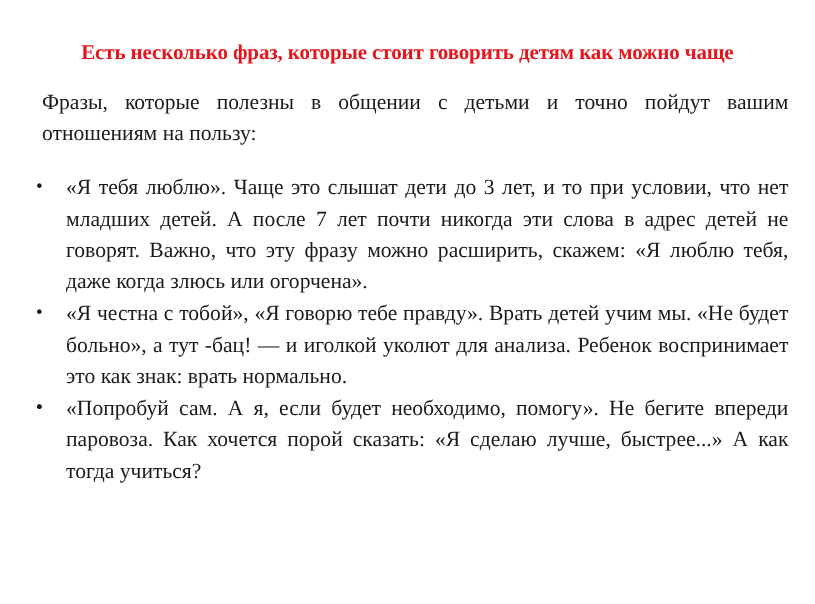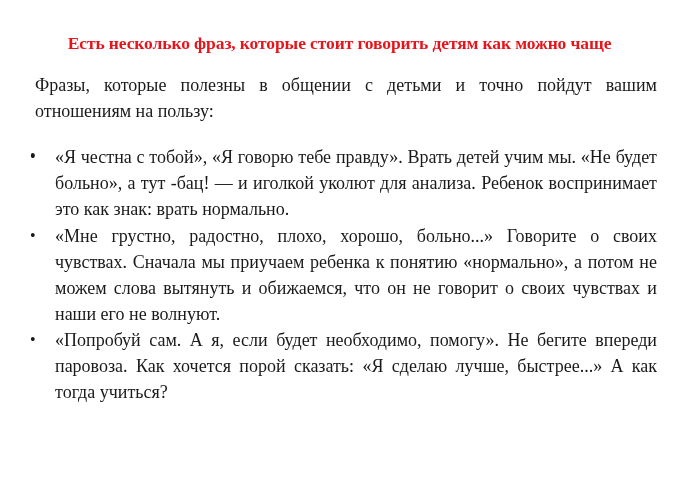--- a/index.html
+++ b/index.html
@@ -45,6 +45,7 @@
   <ul class="list">
     <li class="item">
       <span class="bullet">•</span>
+      <span>«Я тебя люблю». Чаще это слышат дети до 3 лет, и то при условии, что нет младших детей. А после 7 лет почти никогда эти слова в адрес детей не говорят. Важно, что эту фразу можно расширить, скажем: «Я люблю тебя, даже когда злюсь или огорчена».</span>
     </li>
     <li class="item">
       <span class="bullet">•</span>

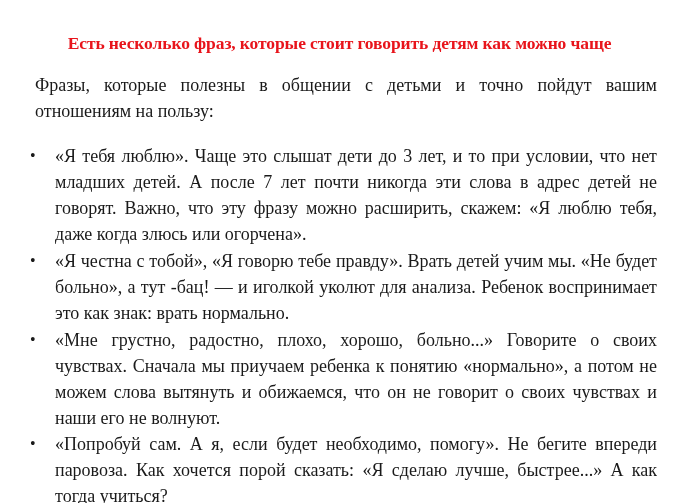--- a/index.html
+++ b/index.html
@@ -53,7 +53,6 @@
     </li>
     <li class="item">
       <span class="bullet">•</span>
-      <span>«Мне грустно, радостно, плохо, хорошо, больно...» Говорите о своих чувствах. Сначала мы приучаем ребенка к понятию «нормально», а потом не можем слова вытянуть и обижаемся, что он не говорит о своих чувствах и наши его не волнуют.</span>
     </li>
     <li class="item">
       <span class="bullet">•</span>

